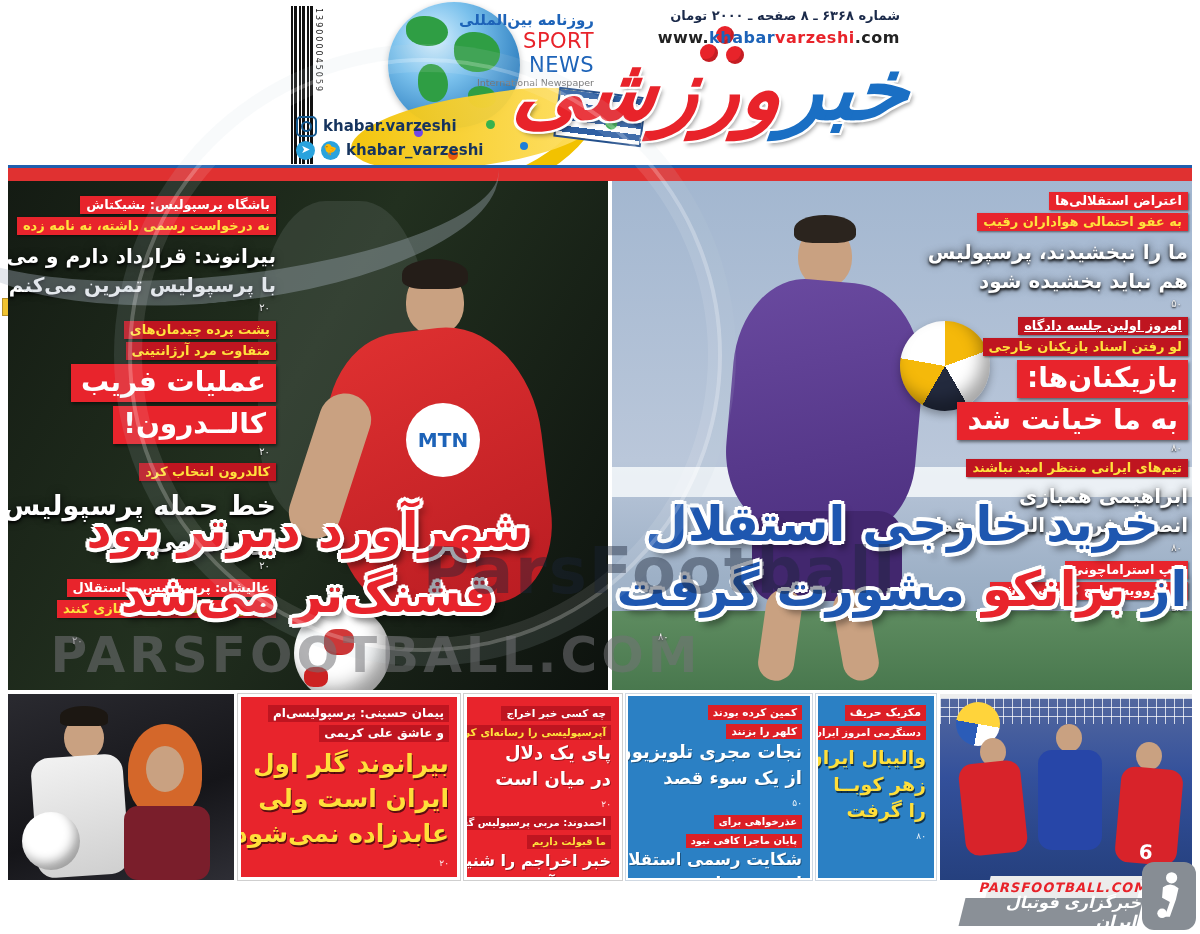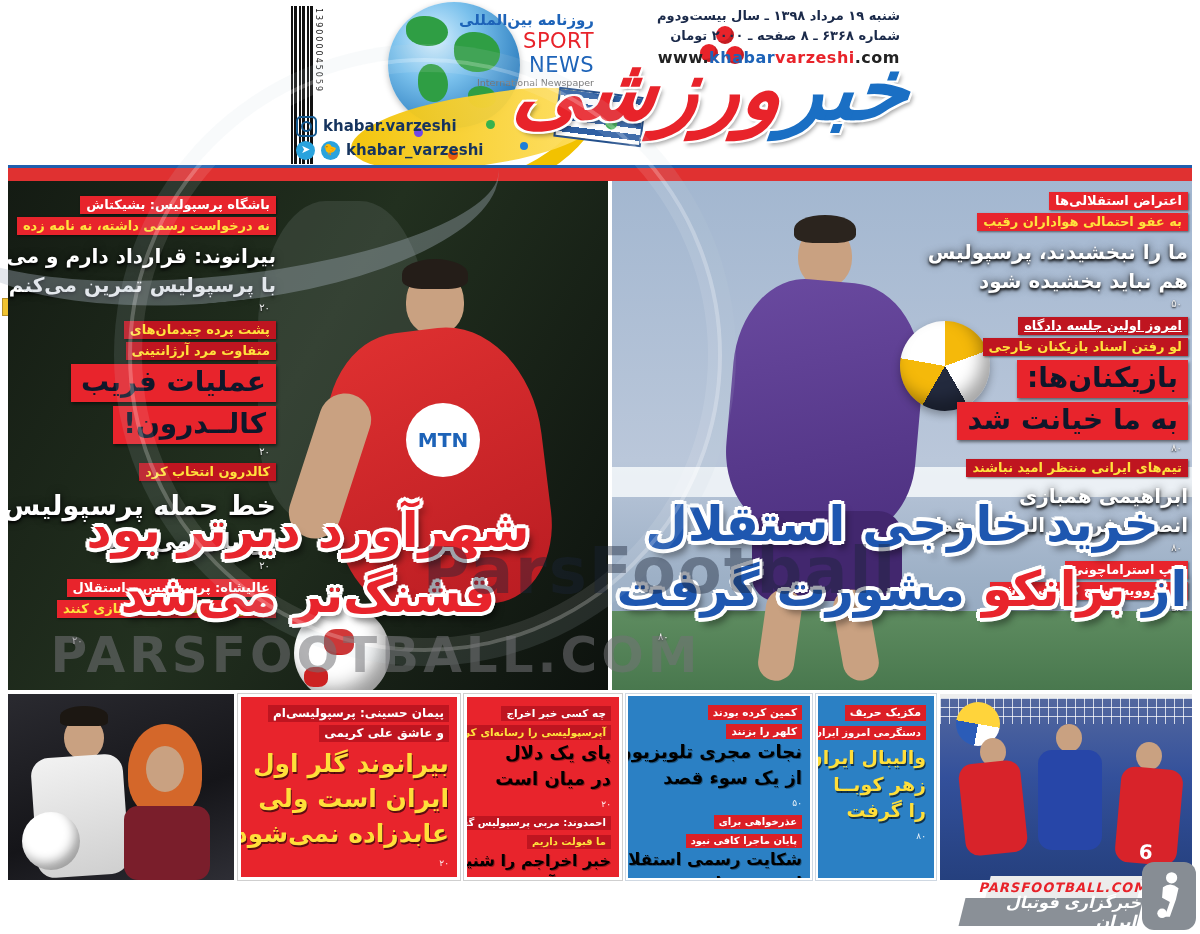--- a/index.html
+++ b/index.html
@@ -163,7 +163,6 @@
   <div class="abs" id="logo" dir="rtl"><span class="kha">خبر</span><span>ورزشی</span></div>
 
   <div class="abs" id="dateblock">
-    <div>شنبه ۱۹ مرداد ۱۳۹۸ ـ سال بیست‌ودوم</div>
     <div>شماره ۶۳۶۸ ـ ۸ صفحه ـ ۲۰۰۰ تومان</div>
     <div id="website"><span>www.</span><span class="b">khabar</span><span class="r">varzeshi</span><span>.com</span></div>
   </div>

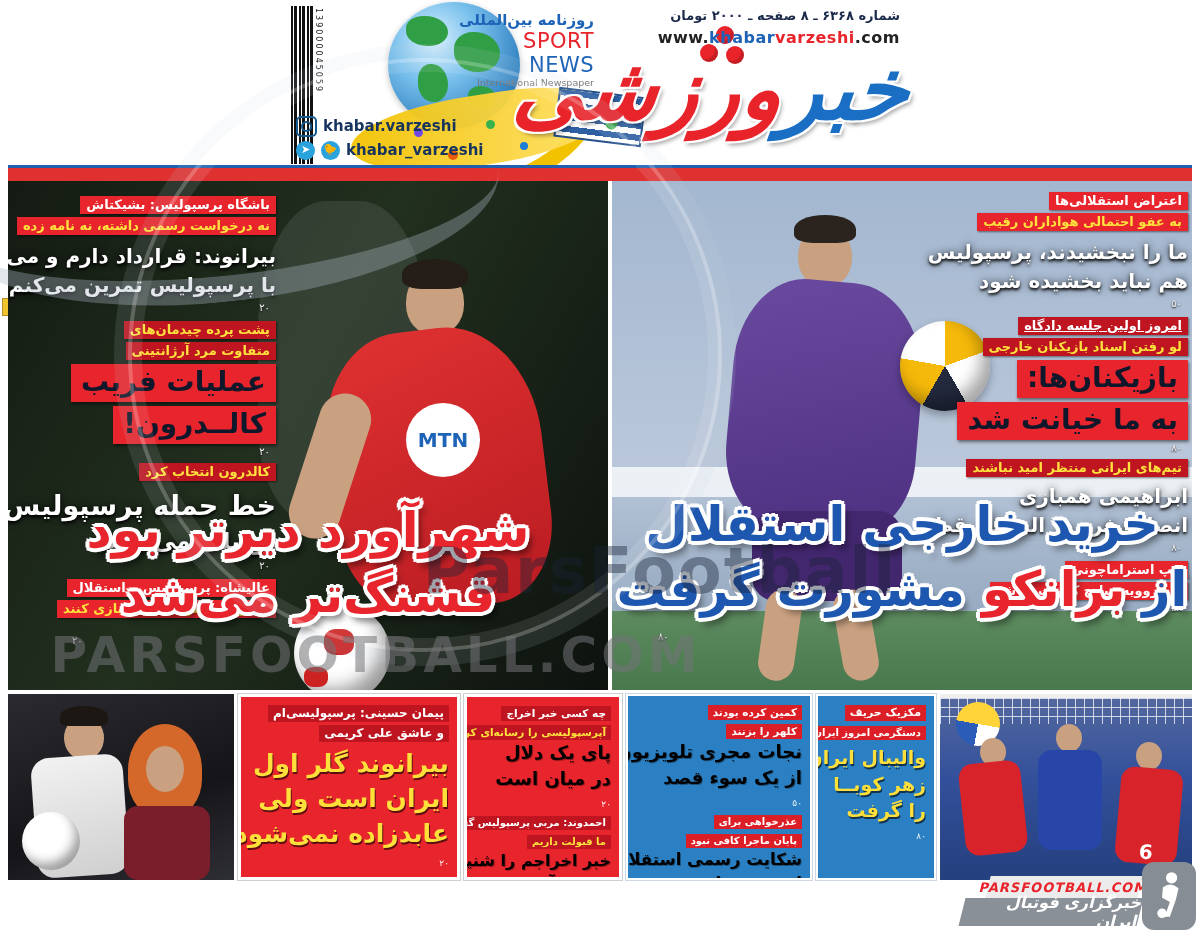--- a/index.html
+++ b/index.html
@@ -68,7 +68,7 @@
   .strip.yel{color:#ffe23d;}
   .wh{color:#fff;font-size:20px;font-weight:800;line-height:1.45;white-space:nowrap;
     text-shadow:0 2px 3px rgba(0,0,0,.95),0 0 8px rgba(0,0,0,.7);}
-  .bigstrip{display:inline-block;background:#e8242c;color:#0f172a;font-size:28px;font-weight:900;
+  .bigstrip{display:inline-block;background:#e8242c;color:#ffffff;font-size:28px;font-weight:900;
     padding:1px 10px 4px;margin-top:4px;white-space:nowrap;box-shadow:1px 2px 3px rgba(0,0,0,.5);}
   .pg{font-size:10px;color:#f0f0f0;margin:2px 6px 0;text-shadow:0 1px 2px #000;}
 

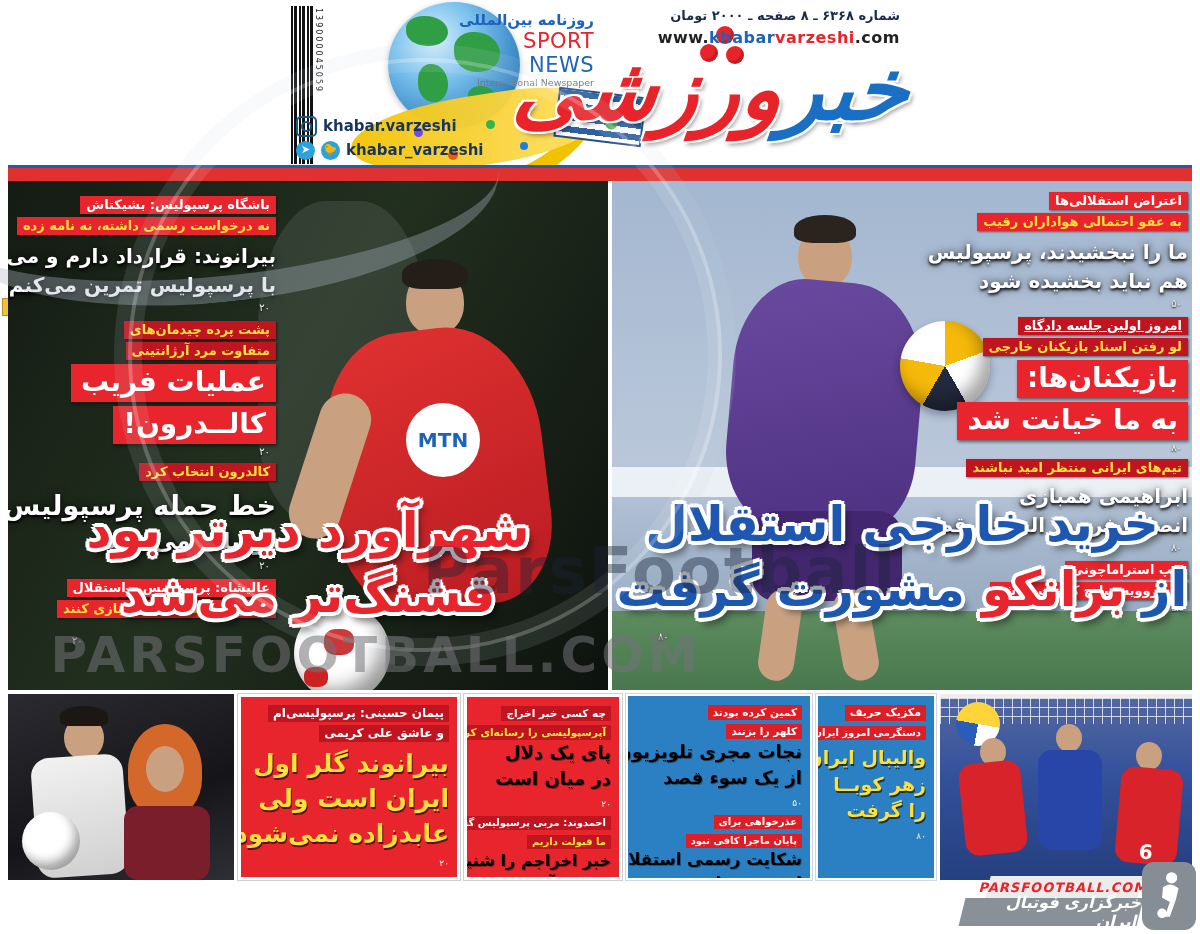--- a/index.html
+++ b/index.html
@@ -92,7 +92,7 @@
   .bk.yel{color:#ffe23d;}
   .ylbig{color:#ffdf3a;font-size:25px;font-weight:900;line-height:1.4;white-space:nowrap;
     text-shadow:1px 2px 0 rgba(0,0,0,.6);}
-  .whbig{color:#000000;font-size:18px;font-weight:900;line-height:1.45;white-space:nowrap;
+  .whbig{color:#ffffff;font-size:18px;font-weight:900;line-height:1.45;white-space:nowrap;
     text-shadow:1px 1px 0 rgba(0,0,0,.35);}
   .pgd{font-size:9px;color:#fff;opacity:.9;}
 

